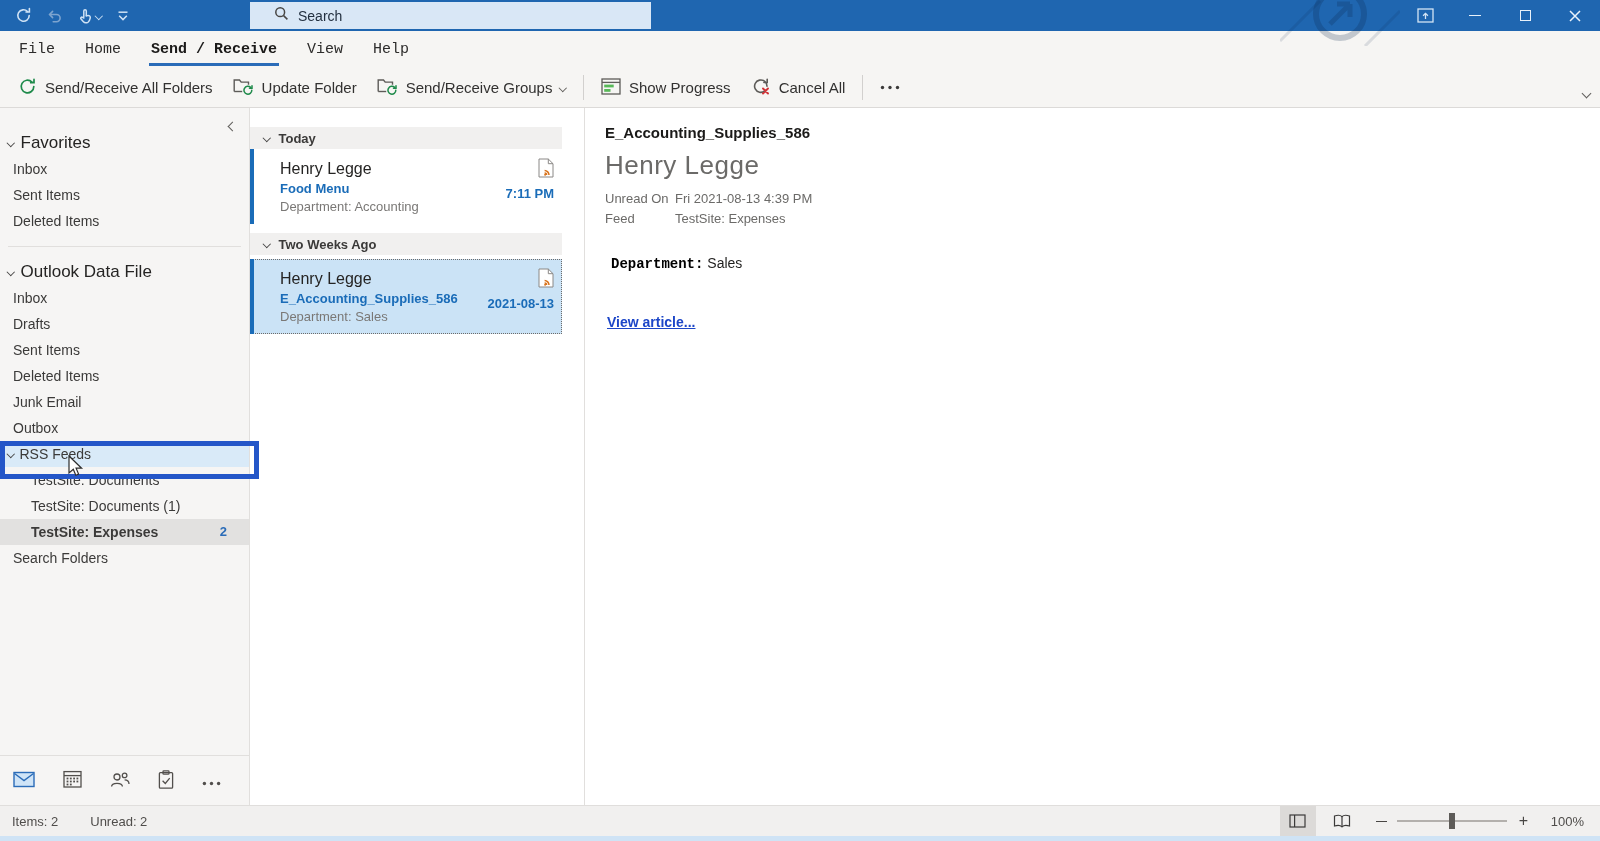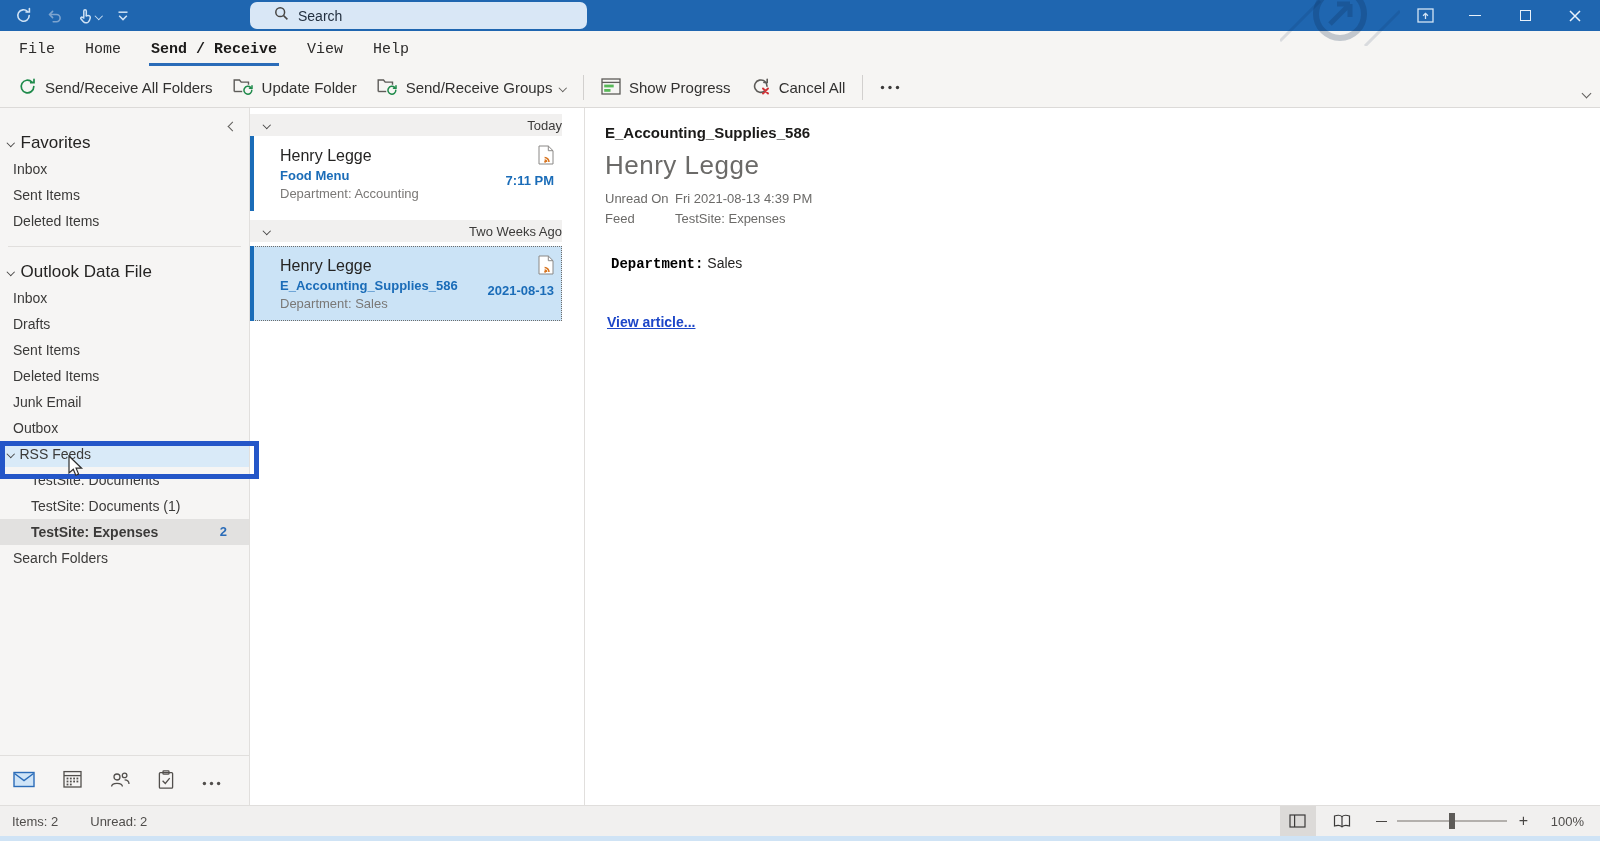--- a/index.html
+++ b/index.html
@@ -11,8 +11,8 @@
   .titlebar { position:relative; height:31px; background:#1f66b0; display:flex; align-items:center; }
   .qat { display:flex; align-items:center; gap:15px; padding-left:15px; }
   .qat .ticon { display:flex; align-items:center; gap:3px; cursor:default; }
-  .searchbox { position:absolute; left:250px; top:2px; width:337px; height:27px;
-               background:#d9e7f6; display:flex; align-items:center; padding-left:24px; gap:9px;border-radius:7px; }
+  .searchbox { position:absolute; left:250px; top:2px; width:401px; height:27px;
+               background:#d9e7f6; display:flex; align-items:center; padding-left:24px; gap:9px; }
   .searchbox input { border:none; outline:none; background:transparent; font-size:14px; color:#1b2a3a;
                      font-family:"Liberation Sans",sans-serif; width:230px; }
   .searchbox input::placeholder { color:#233040; opacity:1; }

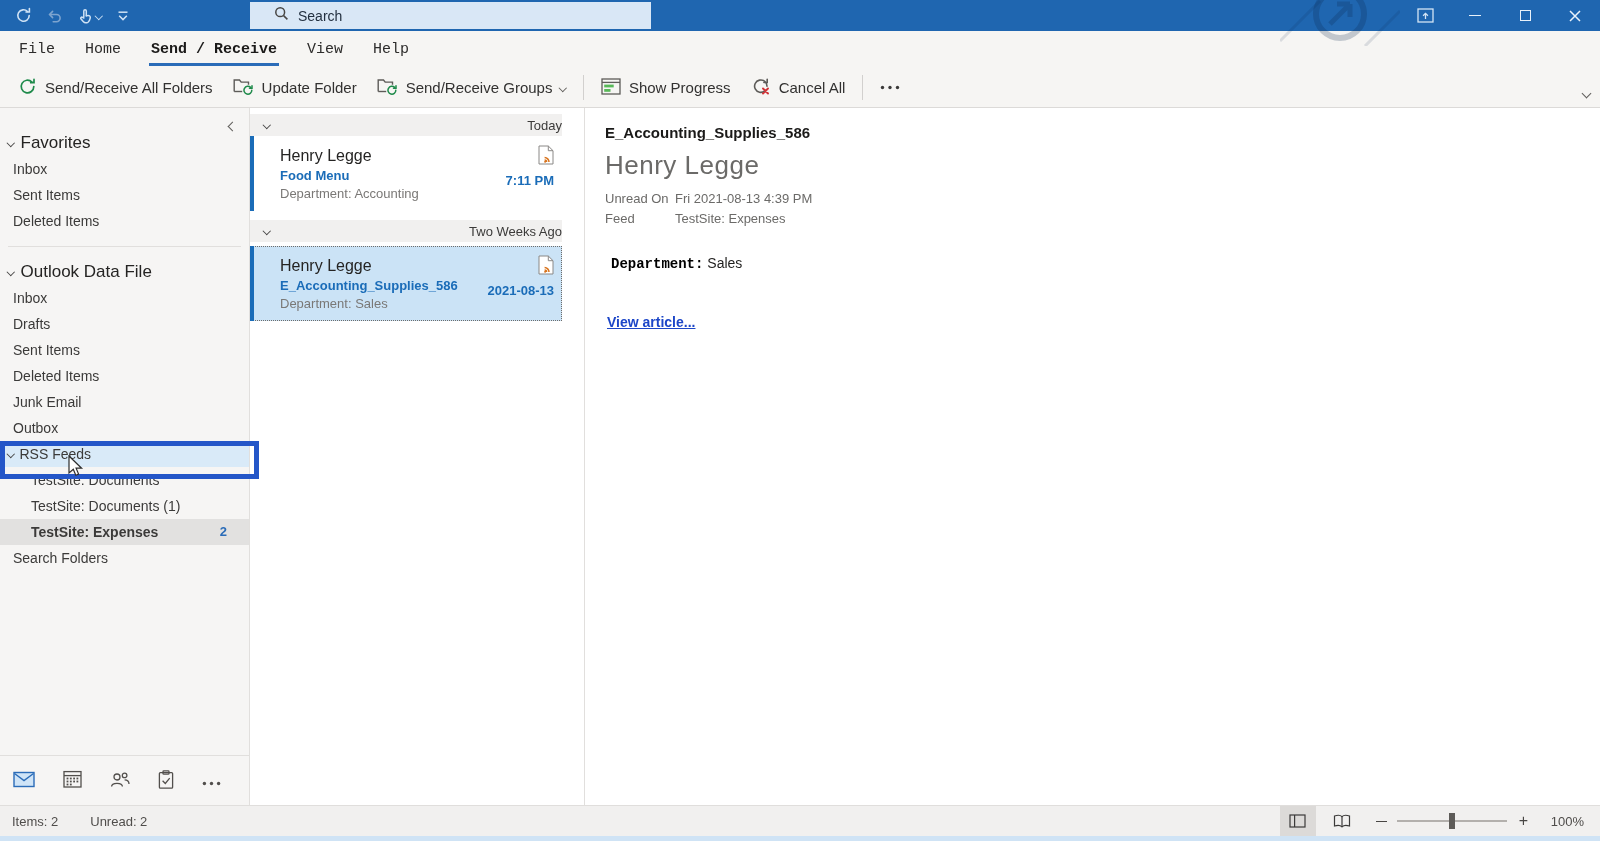--- a/index.html
+++ b/index.html
@@ -76,8 +76,8 @@
   .ltab + .ltab { margin-left:24px; }
   .sortby { margin-left:auto; display:flex; align-items:center; gap:7px; font-size:13px; color:#484644; }
   .sortasc { margin-left:16px; font-size:15px; color:#484644; }
-  .group-header { height:22px; background:#f1f0ef; margin:6px 22px 0 0; display:flex; align-items:center;
-                  gap:9px; padding-left:14px; font-size:13px; font-weight:normal; color:#3b3a39;justify-content:space-between; }
+  .group-header { height:22px; background:#f1f0ef; margin:19px 22px 0 0; display:flex; align-items:center;
+                  gap:9px; padding-left:14px; font-size:13px; font-weight:bold; color:#3b3a39; }
   .group-header .chev { color:#424140; }
   .msg { position:relative; margin-right:22px; padding:9px 8px 9px 30px; display:flex; }
   .msg .bar { position:absolute; left:0; top:0; bottom:0; width:4px; background:#1a6cb8; }

